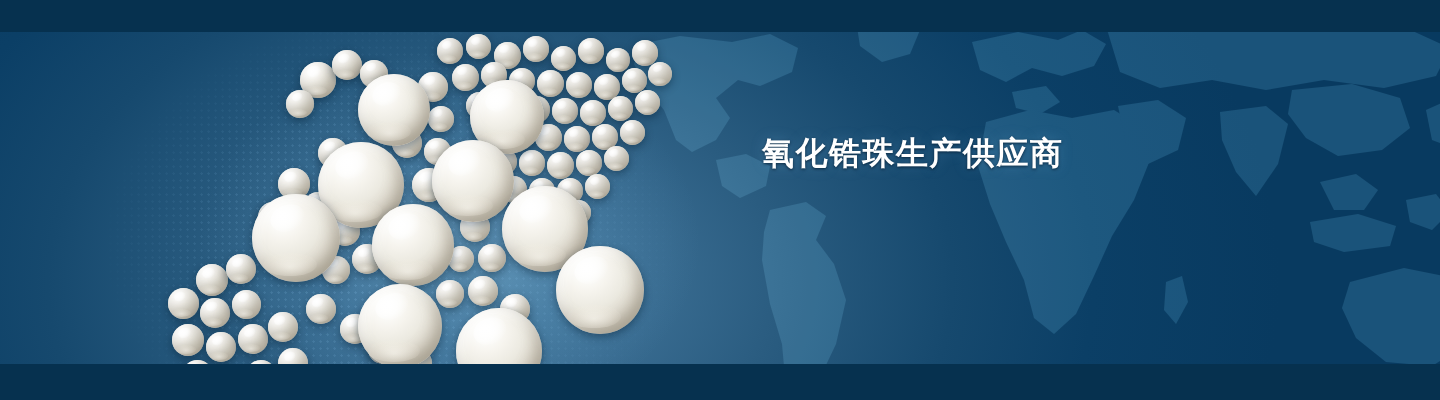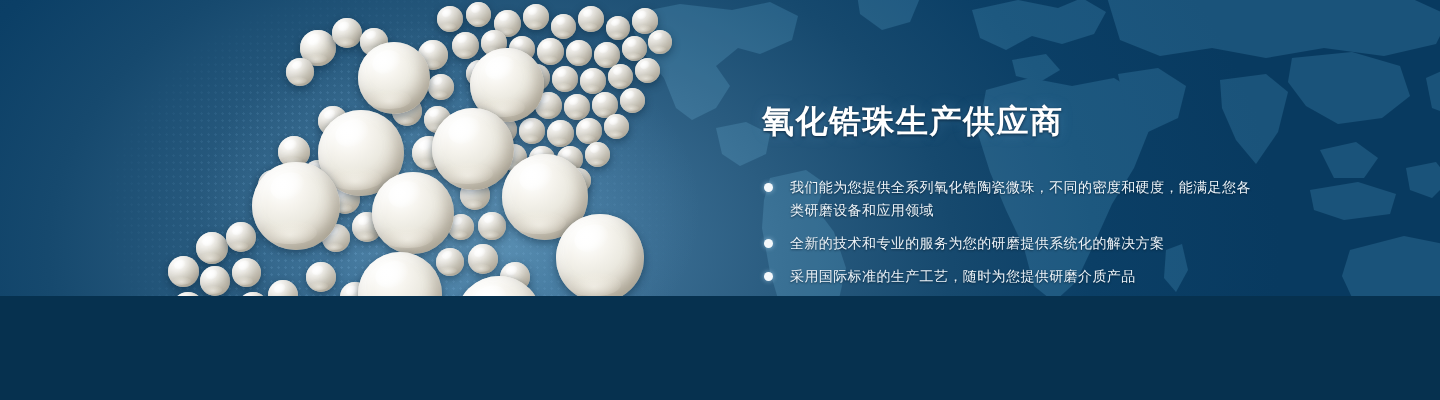--- a/index.html
+++ b/index.html
@@ -15,9 +15,10 @@
   #banner {
     position: relative;
     width: 1440px;
-    height: 296px;
+    height: 332px;
     overflow: hidden;
     background: #0a4470;
+    margin-top: 32px;
   }
 
   

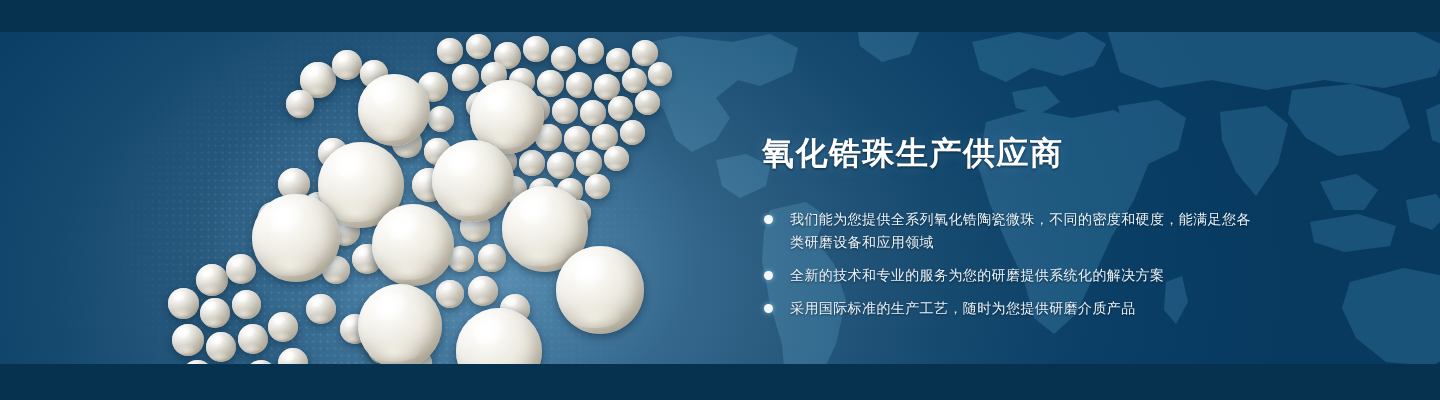--- a/index.html
+++ b/index.html
@@ -339,20 +339,6 @@
   <div class="copy">
     <h1 class="headline">氧化锆珠生产供应商</h1>
 
-    <ul class="bullets">
-      <li class="bullet">
-        <span class="bullet-dot"></span>
-        <span class="bullet-text">我们能为您提供全系列氧化锆陶瓷微珠，不同的密度和硬度，能满足您各类研磨设备和应用领域</span>
-      </li>
-      <li class="bullet">
-        <span class="bullet-dot"></span>
-        <span class="bullet-text">全新的技术和专业的服务为您的研磨提供系统化的解决方案</span>
-      </li>
-      <li class="bullet">
-        <span class="bullet-dot"></span>
-        <span class="bullet-text">采用国际标准的生产工艺，随时为您提供研磨介质产品</span>
-      </li>
-    </ul>
   </div>
 
 </div>

